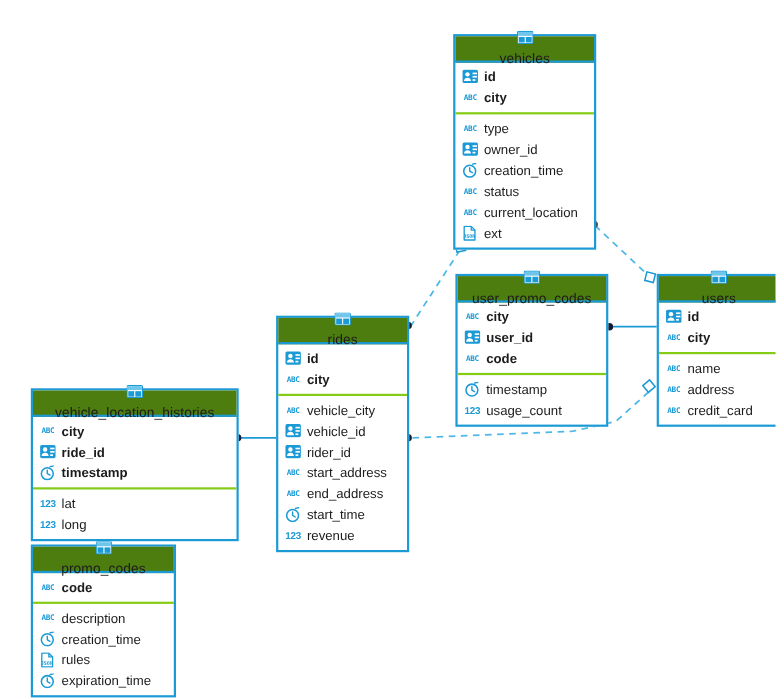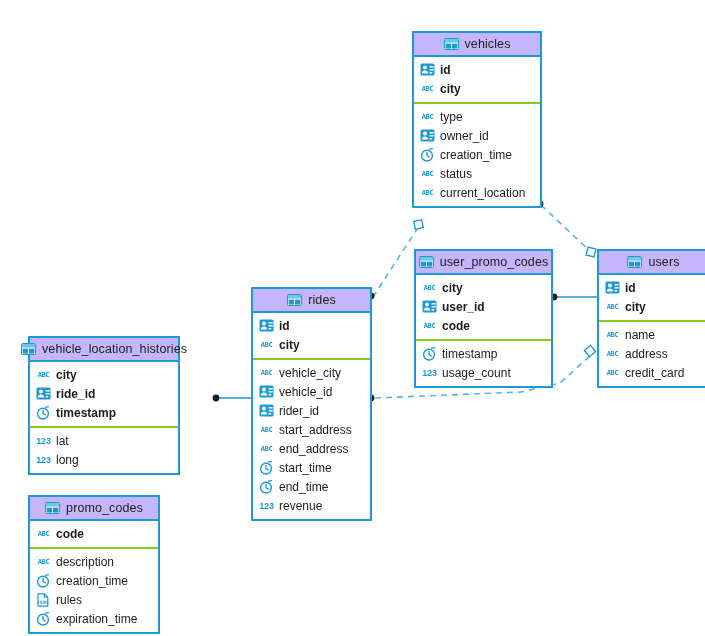--- a/index.html
+++ b/index.html
@@ -29,7 +29,8 @@
     gap:6px;
     border-bottom:2px solid #1b9ad6;
     padding:0 2px;
-    background:#c4b5fd;
+    background:#4d7c0f;
+    flex-direction:column;
   }
   .tbl-title{
     font-size:12.5px;

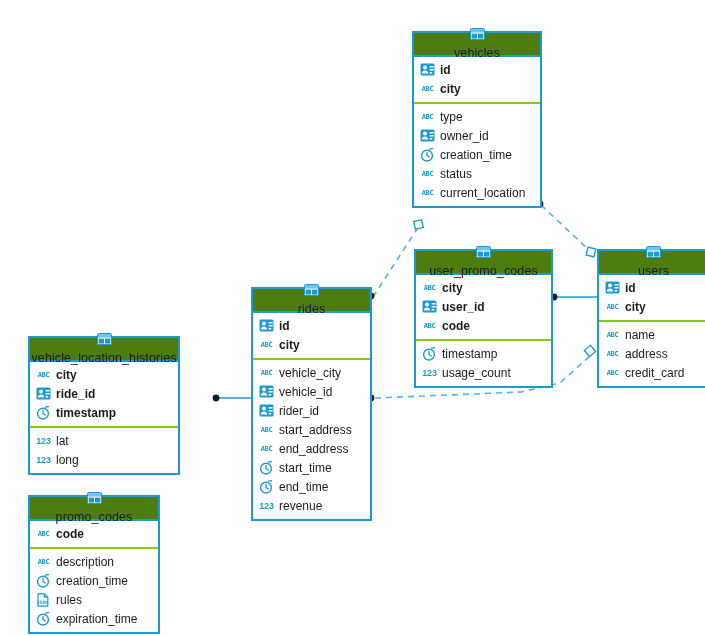--- a/index.html
+++ b/index.html
@@ -172,287 +172,6 @@
             <span class="ico ico-abc">ABC</span>
             <span class="col-name">current_location</span>
           </div>
-        </div>
-      </div>
-      <div class="table-card" style="left: 414px; top: 249px; width: 139px;">
-        <div class="tbl-header">
-          <span class="ico">
-            <svg width="15" height="12" viewBox="0 0 15 12">
-              <rect x="0.5" y="0.5" width="14" height="11" rx="1" fill="#ffffff" stroke="#1b9ad6" stroke-width="1"></rect>
-              <rect x="1" y="1" width="13" height="3.6" fill="#6ec6ea"></rect>
-              <rect x="1.6" y="5.6" width="5.4" height="5" fill="#1b9ad6"></rect>
-              <rect x="8" y="5.6" width="5.4" height="5" fill="#1b9ad6"></rect>
-            </svg>
-          </span>
-          <span class="tbl-title">user_promo_codes</span>
-        </div>
-        <div class="sect pk">
-          <div class="col key">
-            <span class="ico ico-abc">ABC</span>
-            <span class="col-name">city</span>
-          </div>
-          <div class="col key">
-            <span class="ico">
-              <svg width="15" height="13" viewBox="0 0 15 13">
-                <rect x="0.5" y="0.5" width="14" height="12" rx="1.5" fill="#1b9ad6"></rect>
-                <circle cx="5" cy="4.6" r="2" fill="#ffffff"></circle>
-                <path d="M1.8 10.6c0-1.9 1.5-3 3.2-3s3.2 1.1 3.2 3z" fill="#ffffff"></path>
-                <rect x="9.6" y="3" width="4" height="1.5" fill="#ffffff"></rect>
-                <rect x="9.6" y="6" width="4" height="1.5" fill="#ffffff"></rect>
-                <rect x="9.6" y="9" width="2.6" height="1.5" fill="#ffffff"></rect>
-              </svg>
-            </span>
-            <span class="col-name">user_id</span>
-          </div>
-          <div class="col key">
-            <span class="ico ico-abc">ABC</span>
-            <span class="col-name">code</span>
-          </div>
-        </div>
-        <div class="sect">
-          <div class="col">
-            <span class="ico">
-              <svg width="15" height="14" viewBox="0 0 15 14">
-                <path d="M9.6 1.2 L12.4 0.6" stroke="#1b9ad6" stroke-width="1.3" fill="none" stroke-linecap="round"></path>
-                <circle cx="7" cy="7.6" r="5.4" fill="#ffffff" stroke="#1b9ad6" stroke-width="1.4"></circle>
-                <path d="M7 4.4 L7 7.6 L9.4 9" stroke="#1b9ad6" stroke-width="1.3" fill="none" stroke-linecap="round" stroke-linejoin="round"></path>
-              </svg>
-            </span>
-            <span class="col-name">timestamp</span>
-          </div>
-          <div class="col">
-            <span class="ico ico-num">123</span>
-            <span class="col-name">usage_count</span>
-          </div>
-        </div>
-      </div>
-      <div class="table-card" style="left: 597px; top: 249px; width: 113px;">
-        <div class="tbl-header">
-          <span class="ico">
-            <svg width="15" height="12" viewBox="0 0 15 12">
-              <rect x="0.5" y="0.5" width="14" height="11" rx="1" fill="#ffffff" stroke="#1b9ad6" stroke-width="1"></rect>
-              <rect x="1" y="1" width="13" height="3.6" fill="#6ec6ea"></rect>
-              <rect x="1.6" y="5.6" width="5.4" height="5" fill="#1b9ad6"></rect>
-              <rect x="8" y="5.6" width="5.4" height="5" fill="#1b9ad6"></rect>
-            </svg>
-          </span>
-          <span class="tbl-title">users</span>
-        </div>
-        <div class="sect pk">
-          <div class="col key">
-            <span class="ico">
-              <svg width="15" height="13" viewBox="0 0 15 13">
-                <rect x="0.5" y="0.5" width="14" height="12" rx="1.5" fill="#1b9ad6"></rect>
-                <circle cx="5" cy="4.6" r="2" fill="#ffffff"></circle>
-                <path d="M1.8 10.6c0-1.9 1.5-3 3.2-3s3.2 1.1 3.2 3z" fill="#ffffff"></path>
-                <rect x="9.6" y="3" width="4" height="1.5" fill="#ffffff"></rect>
-                <rect x="9.6" y="6" width="4" height="1.5" fill="#ffffff"></rect>
-                <rect x="9.6" y="9" width="2.6" height="1.5" fill="#ffffff"></rect>
-              </svg>
-            </span>
-            <span class="col-name">id</span>
-          </div>
-          <div class="col key">
-            <span class="ico ico-abc">ABC</span>
-            <span class="col-name">city</span>
-          </div>
-        </div>
-        <div class="sect">
-          <div class="col">
-            <span class="ico ico-abc">ABC</span>
-            <span class="col-name">name</span>
-          </div>
-          <div class="col">
-            <span class="ico ico-abc">ABC</span>
-            <span class="col-name">address</span>
-          </div>
-          <div class="col">
-            <span class="ico ico-abc">ABC</span>
-            <span class="col-name">credit_card</span>
-          </div>
-        </div>
-      </div>
-      <div class="table-card" style="left: 251px; top: 287px; width: 121px;">
-        <div class="tbl-header">
-          <span class="ico">
-            <svg width="15" height="12" viewBox="0 0 15 12">
-              <rect x="0.5" y="0.5" width="14" height="11" rx="1" fill="#ffffff" stroke="#1b9ad6" stroke-width="1"></rect>
-              <rect x="1" y="1" width="13" height="3.6" fill="#6ec6ea"></rect>
-              <rect x="1.6" y="5.6" width="5.4" height="5" fill="#1b9ad6"></rect>
-              <rect x="8" y="5.6" width="5.4" height="5" fill="#1b9ad6"></rect>
-            </svg>
-          </span>
-          <span class="tbl-title">rides</span>
-        </div>
-        <div class="sect pk">
-          <div class="col key">
-            <span class="ico">
-              <svg width="15" height="13" viewBox="0 0 15 13">
-                <rect x="0.5" y="0.5" width="14" height="12" rx="1.5" fill="#1b9ad6"></rect>
-                <circle cx="5" cy="4.6" r="2" fill="#ffffff"></circle>
-                <path d="M1.8 10.6c0-1.9 1.5-3 3.2-3s3.2 1.1 3.2 3z" fill="#ffffff"></path>
-                <rect x="9.6" y="3" width="4" height="1.5" fill="#ffffff"></rect>
-                <rect x="9.6" y="6" width="4" height="1.5" fill="#ffffff"></rect>
-                <rect x="9.6" y="9" width="2.6" height="1.5" fill="#ffffff"></rect>
-              </svg>
-            </span>
-            <span class="col-name">id</span>
-          </div>
-          <div class="col key">
-            <span class="ico ico-abc">ABC</span>
-            <span class="col-name">city</span>
-          </div>
-        </div>
-        <div class="sect">
-          <div class="col">
-            <span class="ico ico-abc">ABC</span>
-            <span class="col-name">vehicle_city</span>
-          </div>
-          <div class="col">
-            <span class="ico">
-              <svg width="15" height="13" viewBox="0 0 15 13">
-                <rect x="0.5" y="0.5" width="14" height="12" rx="1.5" fill="#1b9ad6"></rect>
-                <circle cx="5" cy="4.6" r="2" fill="#ffffff"></circle>
-                <path d="M1.8 10.6c0-1.9 1.5-3 3.2-3s3.2 1.1 3.2 3z" fill="#ffffff"></path>
-                <rect x="9.6" y="3" width="4" height="1.5" fill="#ffffff"></rect>
-                <rect x="9.6" y="6" width="4" height="1.5" fill="#ffffff"></rect>
-                <rect x="9.6" y="9" width="2.6" height="1.5" fill="#ffffff"></rect>
-              </svg>
-            </span>
-            <span class="col-name">vehicle_id</span>
-          </div>
-          <div class="col">
-            <span class="ico">
-              <svg width="15" height="13" viewBox="0 0 15 13">
-                <rect x="0.5" y="0.5" width="14" height="12" rx="1.5" fill="#1b9ad6"></rect>
-                <circle cx="5" cy="4.6" r="2" fill="#ffffff"></circle>
-                <path d="M1.8 10.6c0-1.9 1.5-3 3.2-3s3.2 1.1 3.2 3z" fill="#ffffff"></path>
-                <rect x="9.6" y="3" width="4" height="1.5" fill="#ffffff"></rect>
-                <rect x="9.6" y="6" width="4" height="1.5" fill="#ffffff"></rect>
-                <rect x="9.6" y="9" width="2.6" height="1.5" fill="#ffffff"></rect>
-              </svg>
-            </span>
-            <span class="col-name">rider_id</span>
-          </div>
-          <div class="col">
-            <span class="ico ico-abc">ABC</span>
-            <span class="col-name">start_address</span>
-          </div>
-          <div class="col">
-            <span class="ico ico-abc">ABC</span>
-            <span class="col-name">end_address</span>
-          </div>
-          <div class="col">
-            <span class="ico">
-              <svg width="15" height="14" viewBox="0 0 15 14">
-                <path d="M9.6 1.2 L12.4 0.6" stroke="#1b9ad6" stroke-width="1.3" fill="none" stroke-linecap="round"></path>
-                <circle cx="7" cy="7.6" r="5.4" fill="#ffffff" stroke="#1b9ad6" stroke-width="1.4"></circle>
-                <path d="M7 4.4 L7 7.6 L9.4 9" stroke="#1b9ad6" stroke-width="1.3" fill="none" stroke-linecap="round" stroke-linejoin="round"></path>
-              </svg>
-            </span>
-            <span class="col-name">start_time</span>
-          </div>
-          <div class="col">
-            <span class="ico">
-              <svg width="15" height="14" viewBox="0 0 15 14">
-                <path d="M9.6 1.2 L12.4 0.6" stroke="#1b9ad6" stroke-width="1.3" fill="none" stroke-linecap="round"></path>
-                <circle cx="7" cy="7.6" r="5.4" fill="#ffffff" stroke="#1b9ad6" stroke-width="1.4"></circle>
-                <path d="M7 4.4 L7 7.6 L9.4 9" stroke="#1b9ad6" stroke-width="1.3" fill="none" stroke-linecap="round" stroke-linejoin="round"></path>
-              </svg>
-            </span>
-            <span class="col-name">end_time</span>
-          </div>
-          <div class="col">
-            <span class="ico ico-num">123</span>
-            <span class="col-name">revenue</span>
-          </div>
-        </div>
-      </div>
-      <div class="table-card" style="left: 28px; top: 336px; width: 152px;">
-        <div class="tbl-header">
-          <span class="ico">
-            <svg width="15" height="12" viewBox="0 0 15 12">
-              <rect x="0.5" y="0.5" width="14" height="11" rx="1" fill="#ffffff" stroke="#1b9ad6" stroke-width="1"></rect>
-              <rect x="1" y="1" width="13" height="3.6" fill="#6ec6ea"></rect>
-              <rect x="1.6" y="5.6" width="5.4" height="5" fill="#1b9ad6"></rect>
-              <rect x="8" y="5.6" width="5.4" height="5" fill="#1b9ad6"></rect>
-            </svg>
-          </span>
-          <span class="tbl-title">vehicle_location_histories</span>
-        </div>
-        <div class="sect pk">
-          <div class="col key">
-            <span class="ico ico-abc">ABC</span>
-            <span class="col-name">city</span>
-          </div>
-          <div class="col key">
-            <span class="ico">
-              <svg width="15" height="13" viewBox="0 0 15 13">
-                <rect x="0.5" y="0.5" width="14" height="12" rx="1.5" fill="#1b9ad6"></rect>
-                <circle cx="5" cy="4.6" r="2" fill="#ffffff"></circle>
-                <path d="M1.8 10.6c0-1.9 1.5-3 3.2-3s3.2 1.1 3.2 3z" fill="#ffffff"></path>
-                <rect x="9.6" y="3" width="4" height="1.5" fill="#ffffff"></rect>
-                <rect x="9.6" y="6" width="4" height="1.5" fill="#ffffff"></rect>
-                <rect x="9.6" y="9" width="2.6" height="1.5" fill="#ffffff"></rect>
-              </svg>
-            </span>
-            <span class="col-name">ride_id</span>
-          </div>
-          <div class="col key">
-            <span class="ico">
-              <svg width="15" height="14" viewBox="0 0 15 14">
-                <path d="M9.6 1.2 L12.4 0.6" stroke="#1b9ad6" stroke-width="1.3" fill="none" stroke-linecap="round"></path>
-                <circle cx="7" cy="7.6" r="5.4" fill="#ffffff" stroke="#1b9ad6" stroke-width="1.4"></circle>
-                <path d="M7 4.4 L7 7.6 L9.4 9" stroke="#1b9ad6" stroke-width="1.3" fill="none" stroke-linecap="round" stroke-linejoin="round"></path>
-              </svg>
-            </span>
-            <span class="col-name">timestamp</span>
-          </div>
-        </div>
-        <div class="sect">
-          <div class="col">
-            <span class="ico ico-num">123</span>
-            <span class="col-name">lat</span>
-          </div>
-          <div class="col">
-            <span class="ico ico-num">123</span>
-            <span class="col-name">long</span>
-          </div>
-        </div>
-      </div>
-      <div class="table-card" style="left: 28px; top: 495px; width: 132px;">
-        <div class="tbl-header">
-          <span class="ico">
-            <svg width="15" height="12" viewBox="0 0 15 12">
-              <rect x="0.5" y="0.5" width="14" height="11" rx="1" fill="#ffffff" stroke="#1b9ad6" stroke-width="1"></rect>
-              <rect x="1" y="1" width="13" height="3.6" fill="#6ec6ea"></rect>
-              <rect x="1.6" y="5.6" width="5.4" height="5" fill="#1b9ad6"></rect>
-              <rect x="8" y="5.6" width="5.4" height="5" fill="#1b9ad6"></rect>
-            </svg>
-          </span>
-          <span class="tbl-title">promo_codes</span>
-        </div>
-        <div class="sect pk">
-          <div class="col key">
-            <span class="ico ico-abc">ABC</span>
-            <span class="col-name">code</span>
-          </div>
-        </div>
-        <div class="sect">
-          <div class="col">
-            <span class="ico ico-abc">ABC</span>
-            <span class="col-name">description</span>
-          </div>
-          <div class="col">
-            <span class="ico">
-              <svg width="15" height="14" viewBox="0 0 15 14">
-                <path d="M9.6 1.2 L12.4 0.6" stroke="#1b9ad6" stroke-width="1.3" fill="none" stroke-linecap="round"></path>
-                <circle cx="7" cy="7.6" r="5.4" fill="#ffffff" stroke="#1b9ad6" stroke-width="1.4"></circle>
-                <path d="M7 4.4 L7 7.6 L9.4 9" stroke="#1b9ad6" stroke-width="1.3" fill="none" stroke-linecap="round" stroke-linejoin="round"></path>
-              </svg>
-            </span>
-            <span class="col-name">creation_time</span>
-          </div>
           <div class="col">
             <span class="ico">
               <svg width="15" height="14" viewBox="0 0 15 14">
@@ -461,6 +180,297 @@
                 <text x="6.6" y="11.4" font-family="DejaVu Sans Mono, monospace" font-size="4.6" font-weight="bold" fill="#1b9ad6" text-anchor="middle">JSON</text>
               </svg>
             </span>
+            <span class="col-name">ext</span>
+          </div>
+        </div>
+      </div>
+      <div class="table-card" style="left: 414px; top: 249px; width: 139px;">
+        <div class="tbl-header">
+          <span class="ico">
+            <svg width="15" height="12" viewBox="0 0 15 12">
+              <rect x="0.5" y="0.5" width="14" height="11" rx="1" fill="#ffffff" stroke="#1b9ad6" stroke-width="1"></rect>
+              <rect x="1" y="1" width="13" height="3.6" fill="#6ec6ea"></rect>
+              <rect x="1.6" y="5.6" width="5.4" height="5" fill="#1b9ad6"></rect>
+              <rect x="8" y="5.6" width="5.4" height="5" fill="#1b9ad6"></rect>
+            </svg>
+          </span>
+          <span class="tbl-title">user_promo_codes</span>
+        </div>
+        <div class="sect pk">
+          <div class="col key">
+            <span class="ico ico-abc">ABC</span>
+            <span class="col-name">city</span>
+          </div>
+          <div class="col key">
+            <span class="ico">
+              <svg width="15" height="13" viewBox="0 0 15 13">
+                <rect x="0.5" y="0.5" width="14" height="12" rx="1.5" fill="#1b9ad6"></rect>
+                <circle cx="5" cy="4.6" r="2" fill="#ffffff"></circle>
+                <path d="M1.8 10.6c0-1.9 1.5-3 3.2-3s3.2 1.1 3.2 3z" fill="#ffffff"></path>
+                <rect x="9.6" y="3" width="4" height="1.5" fill="#ffffff"></rect>
+                <rect x="9.6" y="6" width="4" height="1.5" fill="#ffffff"></rect>
+                <rect x="9.6" y="9" width="2.6" height="1.5" fill="#ffffff"></rect>
+              </svg>
+            </span>
+            <span class="col-name">user_id</span>
+          </div>
+          <div class="col key">
+            <span class="ico ico-abc">ABC</span>
+            <span class="col-name">code</span>
+          </div>
+        </div>
+        <div class="sect">
+          <div class="col">
+            <span class="ico">
+              <svg width="15" height="14" viewBox="0 0 15 14">
+                <path d="M9.6 1.2 L12.4 0.6" stroke="#1b9ad6" stroke-width="1.3" fill="none" stroke-linecap="round"></path>
+                <circle cx="7" cy="7.6" r="5.4" fill="#ffffff" stroke="#1b9ad6" stroke-width="1.4"></circle>
+                <path d="M7 4.4 L7 7.6 L9.4 9" stroke="#1b9ad6" stroke-width="1.3" fill="none" stroke-linecap="round" stroke-linejoin="round"></path>
+              </svg>
+            </span>
+            <span class="col-name">timestamp</span>
+          </div>
+          <div class="col">
+            <span class="ico ico-num">123</span>
+            <span class="col-name">usage_count</span>
+          </div>
+        </div>
+      </div>
+      <div class="table-card" style="left: 597px; top: 249px; width: 113px;">
+        <div class="tbl-header">
+          <span class="ico">
+            <svg width="15" height="12" viewBox="0 0 15 12">
+              <rect x="0.5" y="0.5" width="14" height="11" rx="1" fill="#ffffff" stroke="#1b9ad6" stroke-width="1"></rect>
+              <rect x="1" y="1" width="13" height="3.6" fill="#6ec6ea"></rect>
+              <rect x="1.6" y="5.6" width="5.4" height="5" fill="#1b9ad6"></rect>
+              <rect x="8" y="5.6" width="5.4" height="5" fill="#1b9ad6"></rect>
+            </svg>
+          </span>
+          <span class="tbl-title">users</span>
+        </div>
+        <div class="sect pk">
+          <div class="col key">
+            <span class="ico">
+              <svg width="15" height="13" viewBox="0 0 15 13">
+                <rect x="0.5" y="0.5" width="14" height="12" rx="1.5" fill="#1b9ad6"></rect>
+                <circle cx="5" cy="4.6" r="2" fill="#ffffff"></circle>
+                <path d="M1.8 10.6c0-1.9 1.5-3 3.2-3s3.2 1.1 3.2 3z" fill="#ffffff"></path>
+                <rect x="9.6" y="3" width="4" height="1.5" fill="#ffffff"></rect>
+                <rect x="9.6" y="6" width="4" height="1.5" fill="#ffffff"></rect>
+                <rect x="9.6" y="9" width="2.6" height="1.5" fill="#ffffff"></rect>
+              </svg>
+            </span>
+            <span class="col-name">id</span>
+          </div>
+          <div class="col key">
+            <span class="ico ico-abc">ABC</span>
+            <span class="col-name">city</span>
+          </div>
+        </div>
+        <div class="sect">
+          <div class="col">
+            <span class="ico ico-abc">ABC</span>
+            <span class="col-name">name</span>
+          </div>
+          <div class="col">
+            <span class="ico ico-abc">ABC</span>
+            <span class="col-name">address</span>
+          </div>
+          <div class="col">
+            <span class="ico ico-abc">ABC</span>
+            <span class="col-name">credit_card</span>
+          </div>
+        </div>
+      </div>
+      <div class="table-card" style="left: 251px; top: 287px; width: 121px;">
+        <div class="tbl-header">
+          <span class="ico">
+            <svg width="15" height="12" viewBox="0 0 15 12">
+              <rect x="0.5" y="0.5" width="14" height="11" rx="1" fill="#ffffff" stroke="#1b9ad6" stroke-width="1"></rect>
+              <rect x="1" y="1" width="13" height="3.6" fill="#6ec6ea"></rect>
+              <rect x="1.6" y="5.6" width="5.4" height="5" fill="#1b9ad6"></rect>
+              <rect x="8" y="5.6" width="5.4" height="5" fill="#1b9ad6"></rect>
+            </svg>
+          </span>
+          <span class="tbl-title">rides</span>
+        </div>
+        <div class="sect pk">
+          <div class="col key">
+            <span class="ico">
+              <svg width="15" height="13" viewBox="0 0 15 13">
+                <rect x="0.5" y="0.5" width="14" height="12" rx="1.5" fill="#1b9ad6"></rect>
+                <circle cx="5" cy="4.6" r="2" fill="#ffffff"></circle>
+                <path d="M1.8 10.6c0-1.9 1.5-3 3.2-3s3.2 1.1 3.2 3z" fill="#ffffff"></path>
+                <rect x="9.6" y="3" width="4" height="1.5" fill="#ffffff"></rect>
+                <rect x="9.6" y="6" width="4" height="1.5" fill="#ffffff"></rect>
+                <rect x="9.6" y="9" width="2.6" height="1.5" fill="#ffffff"></rect>
+              </svg>
+            </span>
+            <span class="col-name">id</span>
+          </div>
+          <div class="col key">
+            <span class="ico ico-abc">ABC</span>
+            <span class="col-name">city</span>
+          </div>
+        </div>
+        <div class="sect">
+          <div class="col">
+            <span class="ico ico-abc">ABC</span>
+            <span class="col-name">vehicle_city</span>
+          </div>
+          <div class="col">
+            <span class="ico">
+              <svg width="15" height="13" viewBox="0 0 15 13">
+                <rect x="0.5" y="0.5" width="14" height="12" rx="1.5" fill="#1b9ad6"></rect>
+                <circle cx="5" cy="4.6" r="2" fill="#ffffff"></circle>
+                <path d="M1.8 10.6c0-1.9 1.5-3 3.2-3s3.2 1.1 3.2 3z" fill="#ffffff"></path>
+                <rect x="9.6" y="3" width="4" height="1.5" fill="#ffffff"></rect>
+                <rect x="9.6" y="6" width="4" height="1.5" fill="#ffffff"></rect>
+                <rect x="9.6" y="9" width="2.6" height="1.5" fill="#ffffff"></rect>
+              </svg>
+            </span>
+            <span class="col-name">vehicle_id</span>
+          </div>
+          <div class="col">
+            <span class="ico">
+              <svg width="15" height="13" viewBox="0 0 15 13">
+                <rect x="0.5" y="0.5" width="14" height="12" rx="1.5" fill="#1b9ad6"></rect>
+                <circle cx="5" cy="4.6" r="2" fill="#ffffff"></circle>
+                <path d="M1.8 10.6c0-1.9 1.5-3 3.2-3s3.2 1.1 3.2 3z" fill="#ffffff"></path>
+                <rect x="9.6" y="3" width="4" height="1.5" fill="#ffffff"></rect>
+                <rect x="9.6" y="6" width="4" height="1.5" fill="#ffffff"></rect>
+                <rect x="9.6" y="9" width="2.6" height="1.5" fill="#ffffff"></rect>
+              </svg>
+            </span>
+            <span class="col-name">rider_id</span>
+          </div>
+          <div class="col">
+            <span class="ico ico-abc">ABC</span>
+            <span class="col-name">start_address</span>
+          </div>
+          <div class="col">
+            <span class="ico ico-abc">ABC</span>
+            <span class="col-name">end_address</span>
+          </div>
+          <div class="col">
+            <span class="ico">
+              <svg width="15" height="14" viewBox="0 0 15 14">
+                <path d="M9.6 1.2 L12.4 0.6" stroke="#1b9ad6" stroke-width="1.3" fill="none" stroke-linecap="round"></path>
+                <circle cx="7" cy="7.6" r="5.4" fill="#ffffff" stroke="#1b9ad6" stroke-width="1.4"></circle>
+                <path d="M7 4.4 L7 7.6 L9.4 9" stroke="#1b9ad6" stroke-width="1.3" fill="none" stroke-linecap="round" stroke-linejoin="round"></path>
+              </svg>
+            </span>
+            <span class="col-name">start_time</span>
+          </div>
+          <div class="col">
+            <span class="ico">
+              <svg width="15" height="14" viewBox="0 0 15 14">
+                <path d="M9.6 1.2 L12.4 0.6" stroke="#1b9ad6" stroke-width="1.3" fill="none" stroke-linecap="round"></path>
+                <circle cx="7" cy="7.6" r="5.4" fill="#ffffff" stroke="#1b9ad6" stroke-width="1.4"></circle>
+                <path d="M7 4.4 L7 7.6 L9.4 9" stroke="#1b9ad6" stroke-width="1.3" fill="none" stroke-linecap="round" stroke-linejoin="round"></path>
+              </svg>
+            </span>
+            <span class="col-name">end_time</span>
+          </div>
+          <div class="col">
+            <span class="ico ico-num">123</span>
+            <span class="col-name">revenue</span>
+          </div>
+        </div>
+      </div>
+      <div class="table-card" style="left: 28px; top: 336px; width: 152px;">
+        <div class="tbl-header">
+          <span class="ico">
+            <svg width="15" height="12" viewBox="0 0 15 12">
+              <rect x="0.5" y="0.5" width="14" height="11" rx="1" fill="#ffffff" stroke="#1b9ad6" stroke-width="1"></rect>
+              <rect x="1" y="1" width="13" height="3.6" fill="#6ec6ea"></rect>
+              <rect x="1.6" y="5.6" width="5.4" height="5" fill="#1b9ad6"></rect>
+              <rect x="8" y="5.6" width="5.4" height="5" fill="#1b9ad6"></rect>
+            </svg>
+          </span>
+          <span class="tbl-title">vehicle_location_histories</span>
+        </div>
+        <div class="sect pk">
+          <div class="col key">
+            <span class="ico ico-abc">ABC</span>
+            <span class="col-name">city</span>
+          </div>
+          <div class="col key">
+            <span class="ico">
+              <svg width="15" height="13" viewBox="0 0 15 13">
+                <rect x="0.5" y="0.5" width="14" height="12" rx="1.5" fill="#1b9ad6"></rect>
+                <circle cx="5" cy="4.6" r="2" fill="#ffffff"></circle>
+                <path d="M1.8 10.6c0-1.9 1.5-3 3.2-3s3.2 1.1 3.2 3z" fill="#ffffff"></path>
+                <rect x="9.6" y="3" width="4" height="1.5" fill="#ffffff"></rect>
+                <rect x="9.6" y="6" width="4" height="1.5" fill="#ffffff"></rect>
+                <rect x="9.6" y="9" width="2.6" height="1.5" fill="#ffffff"></rect>
+              </svg>
+            </span>
+            <span class="col-name">ride_id</span>
+          </div>
+          <div class="col key">
+            <span class="ico">
+              <svg width="15" height="14" viewBox="0 0 15 14">
+                <path d="M9.6 1.2 L12.4 0.6" stroke="#1b9ad6" stroke-width="1.3" fill="none" stroke-linecap="round"></path>
+                <circle cx="7" cy="7.6" r="5.4" fill="#ffffff" stroke="#1b9ad6" stroke-width="1.4"></circle>
+                <path d="M7 4.4 L7 7.6 L9.4 9" stroke="#1b9ad6" stroke-width="1.3" fill="none" stroke-linecap="round" stroke-linejoin="round"></path>
+              </svg>
+            </span>
+            <span class="col-name">timestamp</span>
+          </div>
+        </div>
+        <div class="sect">
+          <div class="col">
+            <span class="ico ico-num">123</span>
+            <span class="col-name">lat</span>
+          </div>
+          <div class="col">
+            <span class="ico ico-num">123</span>
+            <span class="col-name">long</span>
+          </div>
+        </div>
+      </div>
+      <div class="table-card" style="left: 28px; top: 495px; width: 132px;">
+        <div class="tbl-header">
+          <span class="ico">
+            <svg width="15" height="12" viewBox="0 0 15 12">
+              <rect x="0.5" y="0.5" width="14" height="11" rx="1" fill="#ffffff" stroke="#1b9ad6" stroke-width="1"></rect>
+              <rect x="1" y="1" width="13" height="3.6" fill="#6ec6ea"></rect>
+              <rect x="1.6" y="5.6" width="5.4" height="5" fill="#1b9ad6"></rect>
+              <rect x="8" y="5.6" width="5.4" height="5" fill="#1b9ad6"></rect>
+            </svg>
+          </span>
+          <span class="tbl-title">promo_codes</span>
+        </div>
+        <div class="sect pk">
+          <div class="col key">
+            <span class="ico ico-abc">ABC</span>
+            <span class="col-name">code</span>
+          </div>
+        </div>
+        <div class="sect">
+          <div class="col">
+            <span class="ico ico-abc">ABC</span>
+            <span class="col-name">description</span>
+          </div>
+          <div class="col">
+            <span class="ico">
+              <svg width="15" height="14" viewBox="0 0 15 14">
+                <path d="M9.6 1.2 L12.4 0.6" stroke="#1b9ad6" stroke-width="1.3" fill="none" stroke-linecap="round"></path>
+                <circle cx="7" cy="7.6" r="5.4" fill="#ffffff" stroke="#1b9ad6" stroke-width="1.4"></circle>
+                <path d="M7 4.4 L7 7.6 L9.4 9" stroke="#1b9ad6" stroke-width="1.3" fill="none" stroke-linecap="round" stroke-linejoin="round"></path>
+              </svg>
+            </span>
+            <span class="col-name">creation_time</span>
+          </div>
+          <div class="col">
+            <span class="ico">
+              <svg width="15" height="14" viewBox="0 0 15 14">
+                <path d="M2 0.8 h6.4 l3.4 3.4 v9 h-9.8 z" fill="#ffffff" stroke="#1b9ad6" stroke-width="1.2" stroke-linejoin="round"></path>
+                <path d="M8.4 0.8 v3.4 h3.4" fill="none" stroke="#1b9ad6" stroke-width="1.2" stroke-linejoin="round"></path>
+                <text x="6.6" y="11.4" font-family="DejaVu Sans Mono, monospace" font-size="4.6" font-weight="bold" fill="#1b9ad6" text-anchor="middle">JSON</text>
+              </svg>
+            </span>
             <span class="col-name">rules</span>
           </div>
           <div class="col">

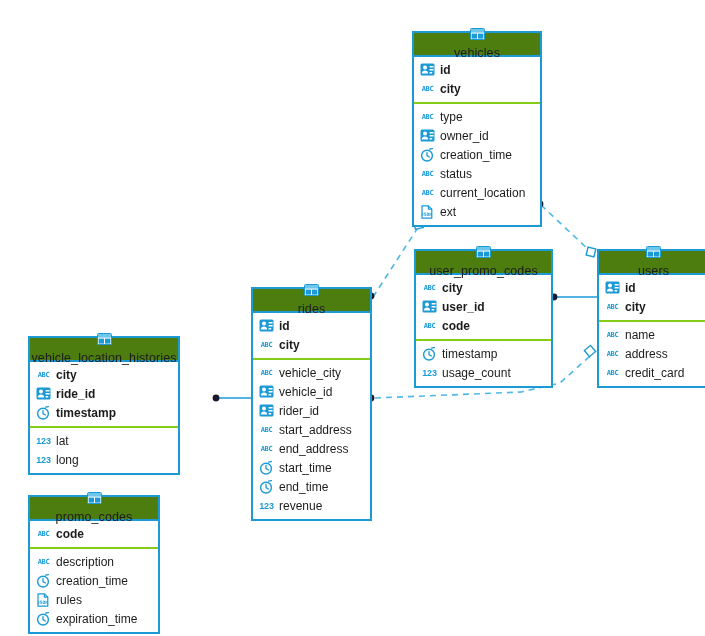--- a/index.html
+++ b/index.html
@@ -378,7 +378,7 @@
           </div>
         </div>
       </div>
-      <div class="table-card" style="left: 28px; top: 336px; width: 152px;">
+      <div class="table-card" style="left: 28px; top: 353px; width: 189px;">
         <div class="tbl-header">
           <span class="ico">
             <svg width="15" height="12" viewBox="0 0 15 12">

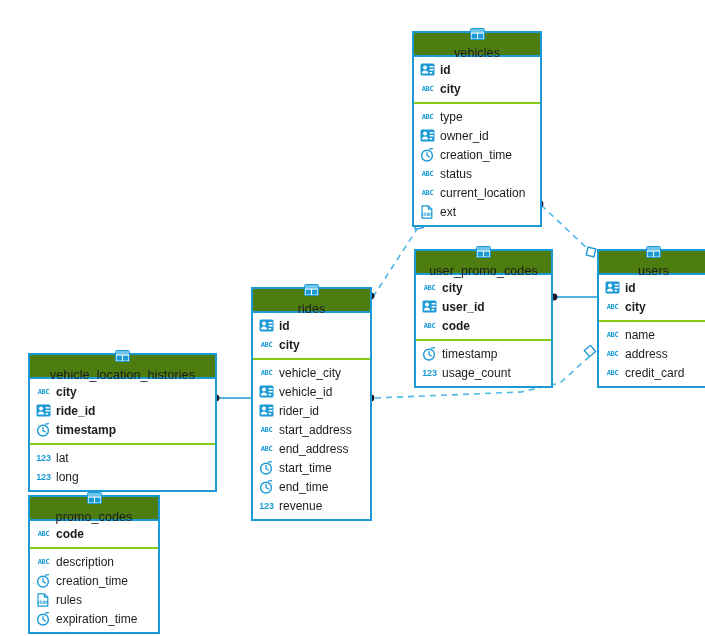--- a/index.html
+++ b/index.html
@@ -363,16 +363,6 @@
             <span class="col-name">start_time</span>
           </div>
           <div class="col">
-            <span class="ico">
-              <svg width="15" height="14" viewBox="0 0 15 14">
-                <path d="M9.6 1.2 L12.4 0.6" stroke="#1b9ad6" stroke-width="1.3" fill="none" stroke-linecap="round"></path>
-                <circle cx="7" cy="7.6" r="5.4" fill="#ffffff" stroke="#1b9ad6" stroke-width="1.4"></circle>
-                <path d="M7 4.4 L7 7.6 L9.4 9" stroke="#1b9ad6" stroke-width="1.3" fill="none" stroke-linecap="round" stroke-linejoin="round"></path>
-              </svg>
-            </span>
-            <span class="col-name">end_time</span>
-          </div>
-          <div class="col">
             <span class="ico ico-num">123</span>
             <span class="col-name">revenue</span>
           </div>

